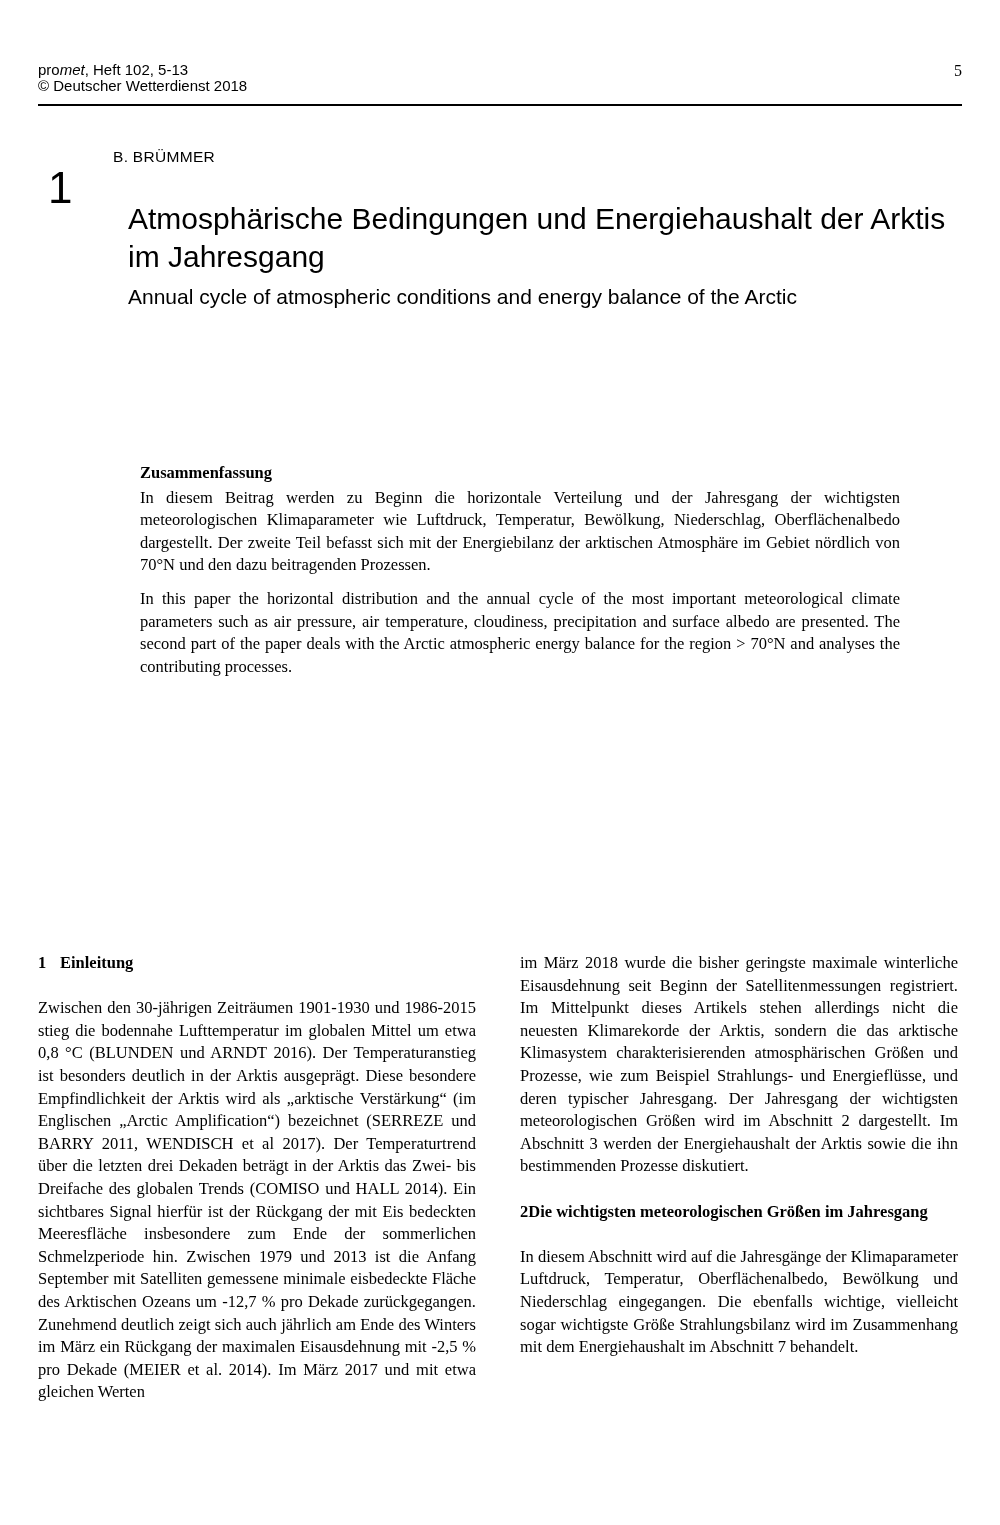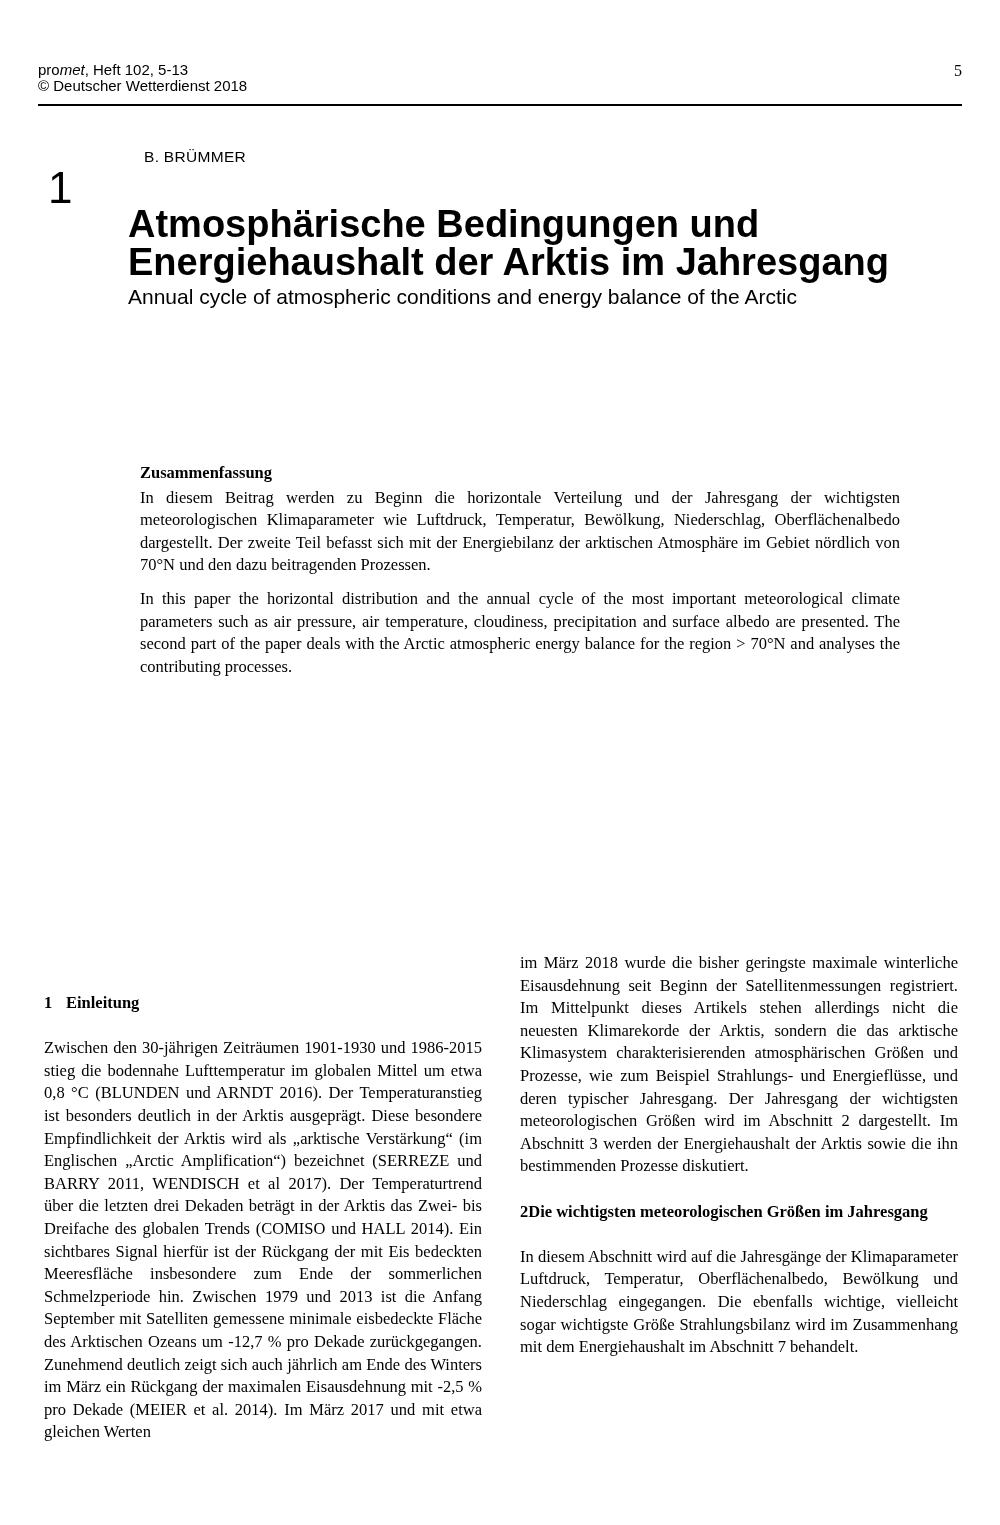--- a/index.html
+++ b/index.html
@@ -59,7 +59,7 @@
   }
   .author {
     position: absolute;
-    left: 144px;
+    left: 113px;
     top: 148px;
     font-family: "Liberation Sans", sans-serif;
     font-size: 15.5px;

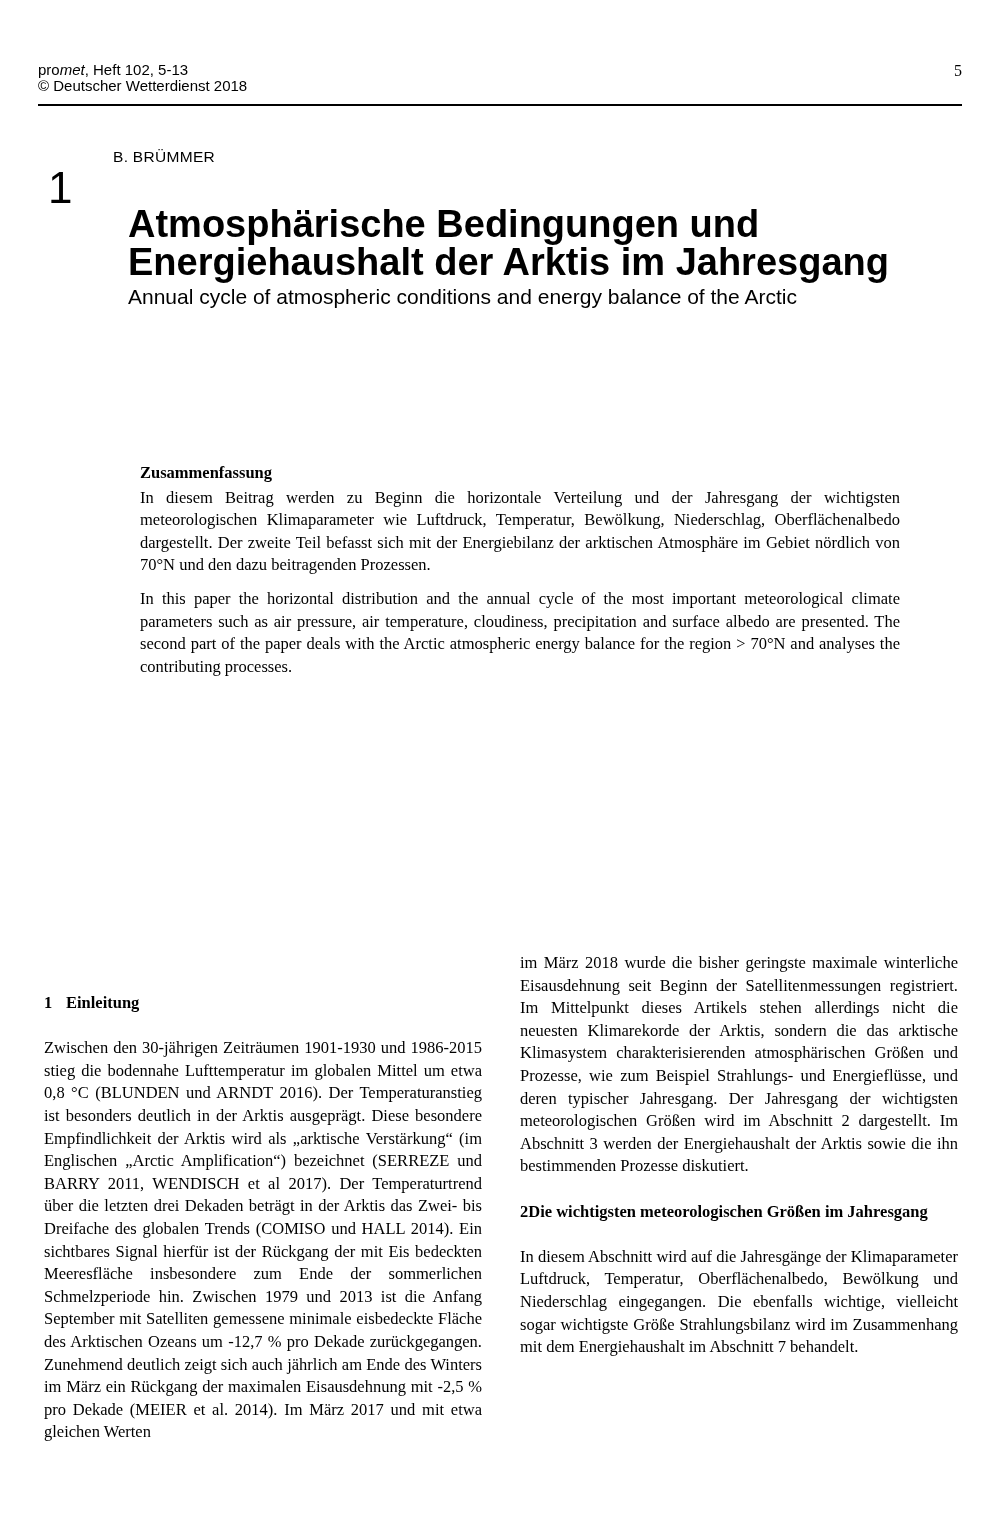--- a/index.html
+++ b/index.html
@@ -71,9 +71,9 @@
     top: 180px;
     width: 830px;
     font-family: "Liberation Sans", sans-serif;
-    font-size: 38px;
+    font-size: 30px;
     line-height: 38px;
-    font-weight: 700;
+    font-weight: 400;
   }
   .title-en {
     position: absolute;

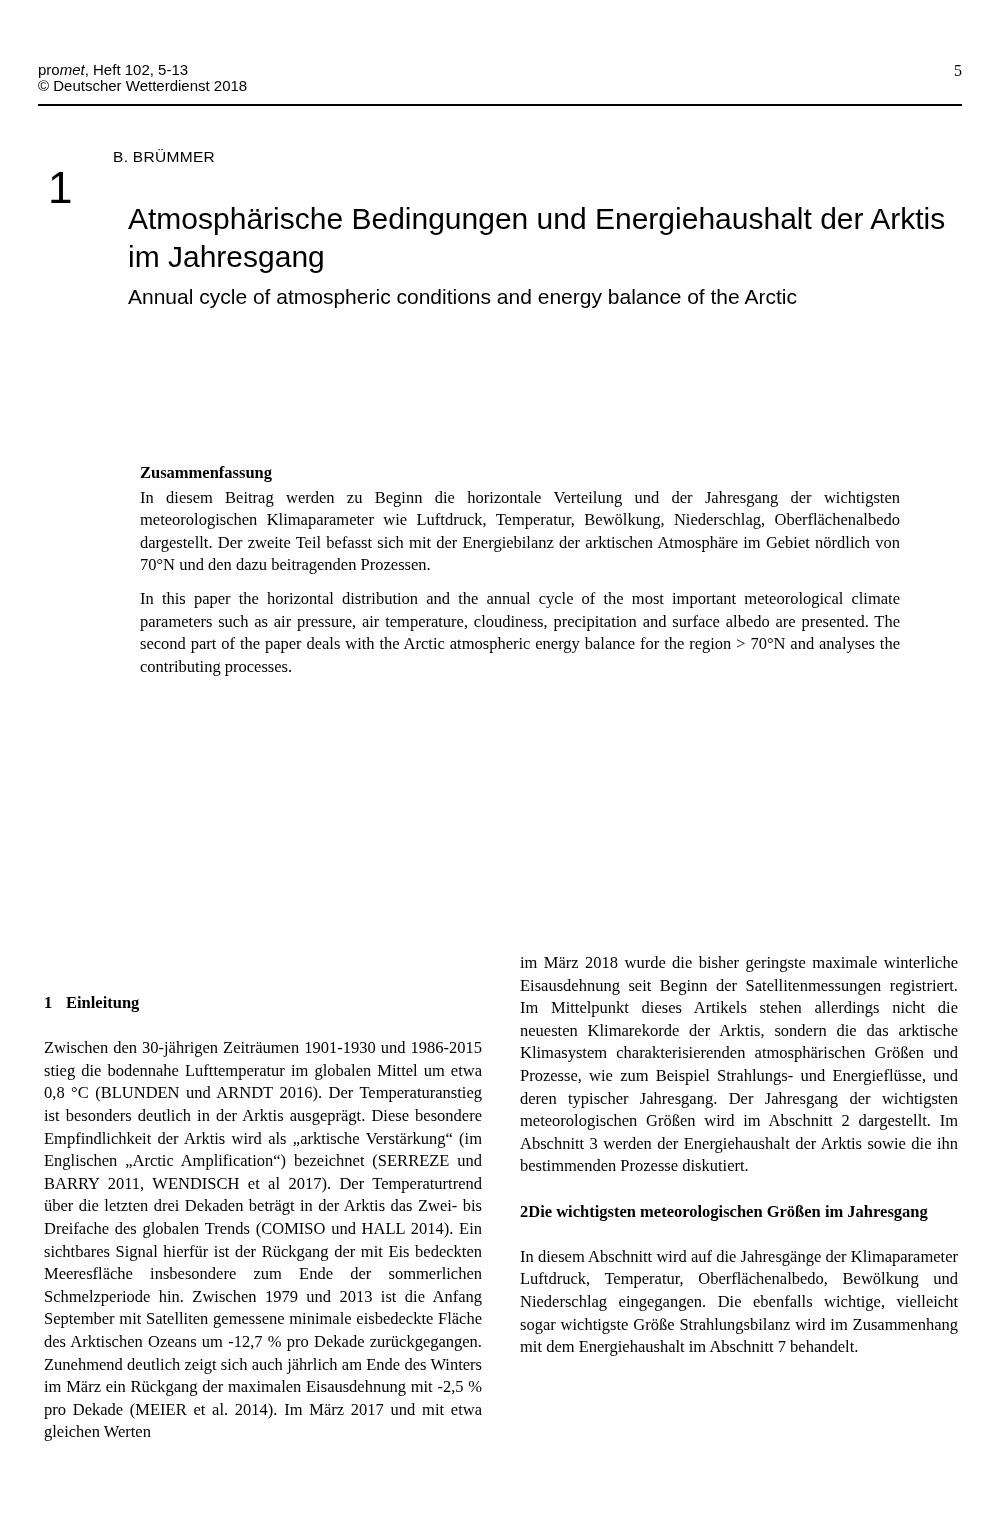--- a/index.html
+++ b/index.html
@@ -116,7 +116,7 @@
     text-align: justify;
     font-family: "Liberation Serif", serif;
   }
-  .col-left { left: 44px; margin-top: 40px; }
+  .col-left { left: 38px; }
   .col-right { left: 520px; }
   .col p { margin: 0 0 0 0; }
   .sec-head {

